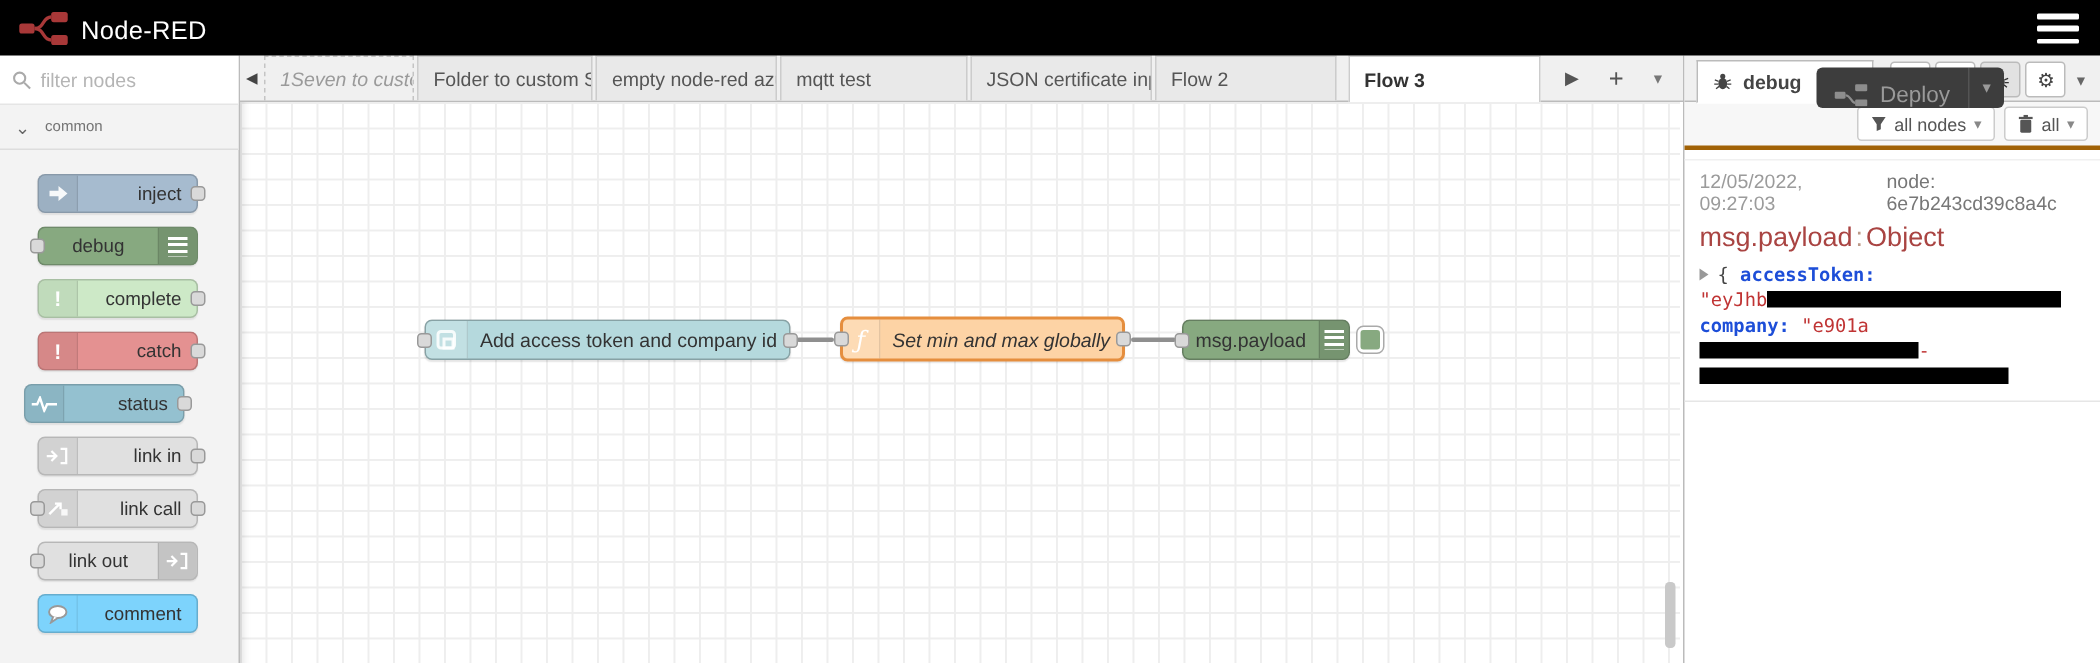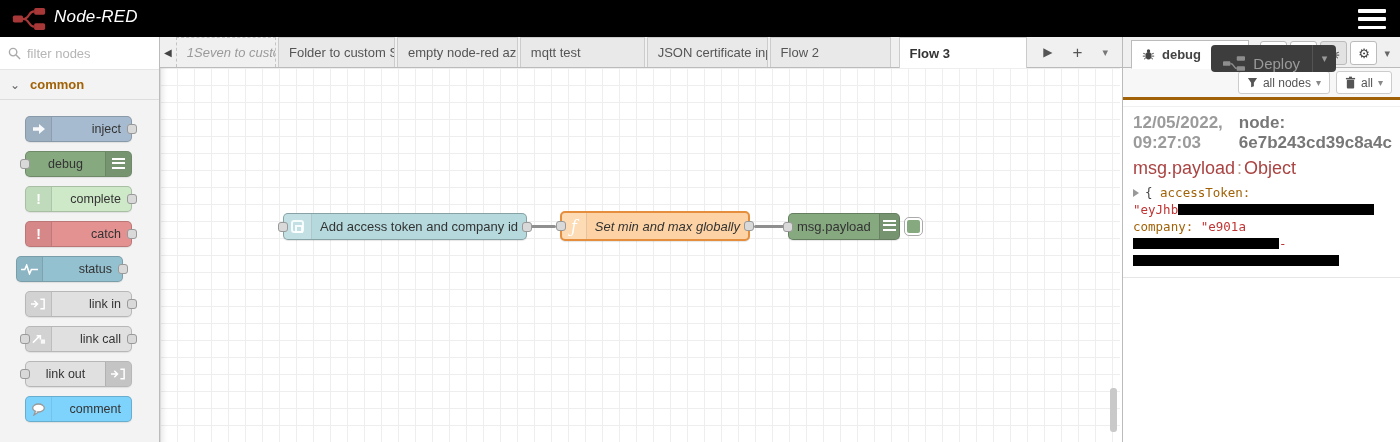--- a/index.html
+++ b/index.html
@@ -9,7 +9,7 @@
 
   
   #header { position:absolute; left:0; top:0; width:1400px; height:37px; background:#000; z-index:30; }
-  .logo-wrap { position:absolute; left:12px; top:7px; display:flex; align-items:flex-start; gap:8px;font-style:italic; }
+  .logo-wrap { position:absolute; left:12px; top:7px; display:flex; align-items:flex-end; gap:8px; }
   .logo-title { color:#fff; font-size:17px; letter-spacing:.2px; }
   .deploy-btn { position:absolute; right:64px; top:5px; height:27px; background:#3d3d3d; border-radius:4px; display:flex; align-items:flex-end; color:#9a9a9a; font-size:15px;margin-top:40px; }
   .deploy-main { display:flex; align-items:center; gap:8px; padding:0 12px; }

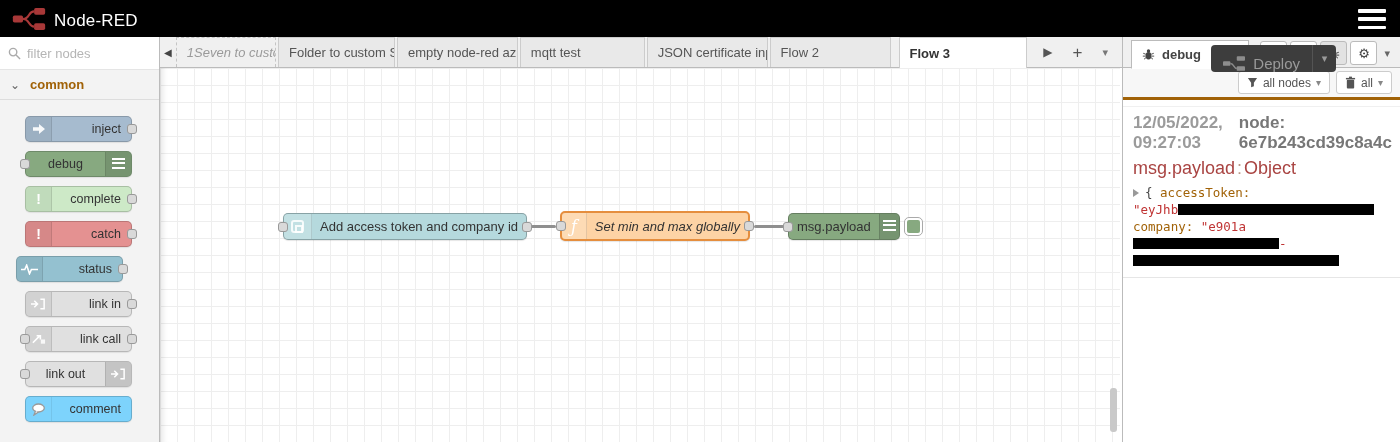--- a/index.html
+++ b/index.html
@@ -24,7 +24,7 @@
   .pal-search input::placeholder { color:#b5b5b5; }
   .pal-cat { height:30px; background:#f3f3f3; border-bottom:1px solid #ddd; display:flex; align-items:center; padding:0 10px; gap:10px; }
   .pal-cat .chev { color:#666; font-size:12px; }
-  .pal-cat .cat-label { font-size:13px; font-weight:bold; color:#a16207; }
+  .pal-cat .cat-label { font-size:10px; font-weight:normal; color:#737373; }
   .pal-list { padding-top:16px; }
   .pal-node { position:relative; width:107px; height:26px; margin:0 0 9px 25px; border-radius:5px; border:1px solid rgba(0,0,0,.18); display:flex; align-items:stretch; box-shadow:0 1px 1px rgba(0,0,0,.08); cursor:move; }
   .pn-icon { width:26px; display:flex; align-items:center; justify-content:center; }

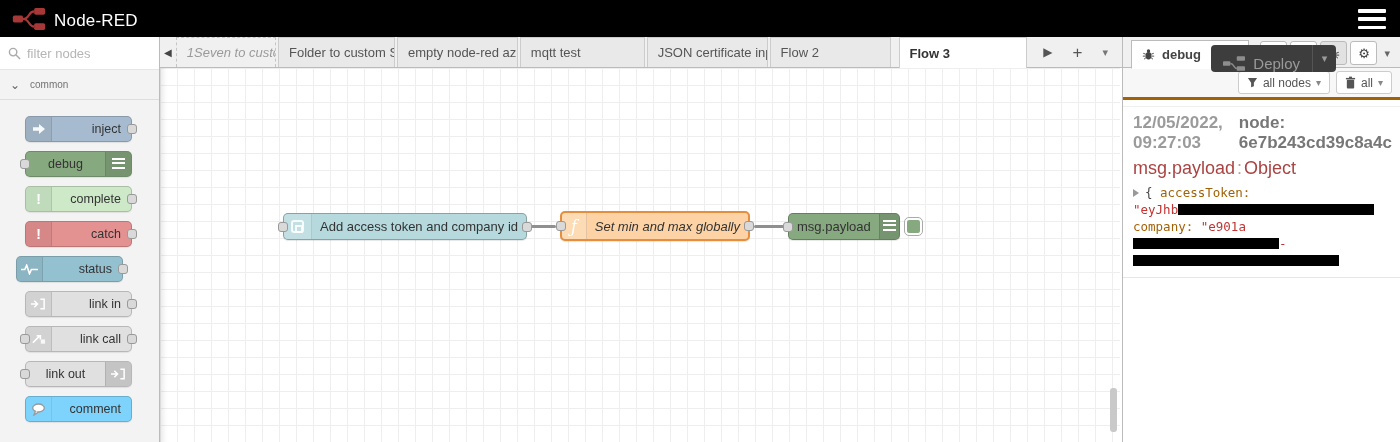--- a/index.html
+++ b/index.html
@@ -88,7 +88,7 @@
   .tool-btn { height:23px; border:1px solid #ccc; border-radius:3px; background:#fff; display:flex; align-items:center; gap:5px; padding:0 8px; font-size:12px; color:#555; cursor:pointer; }
   .tool-btn .caret { font-size:10px; color:#888; }
   .dbg-msg { margin-top:6px; padding:6px 10px 8px; border-bottom:1px solid #e6e6e6; border-top:1px solid #f0f0f0; }
-  .dbg-meta { display:flex; gap:16px; font-size:17px;font-weight:bold; }
+  .dbg-meta { display:flex; gap:16px; font-size:13px; }
   .dbg-ts { color:#9b9b9b; } .dbg-node { color:#777; }
   .dbg-prop { margin-top:5px; font-size:18px; color:#a94442; }
   .dbg-prop .sep { color:#b98; padding:0 2px; }

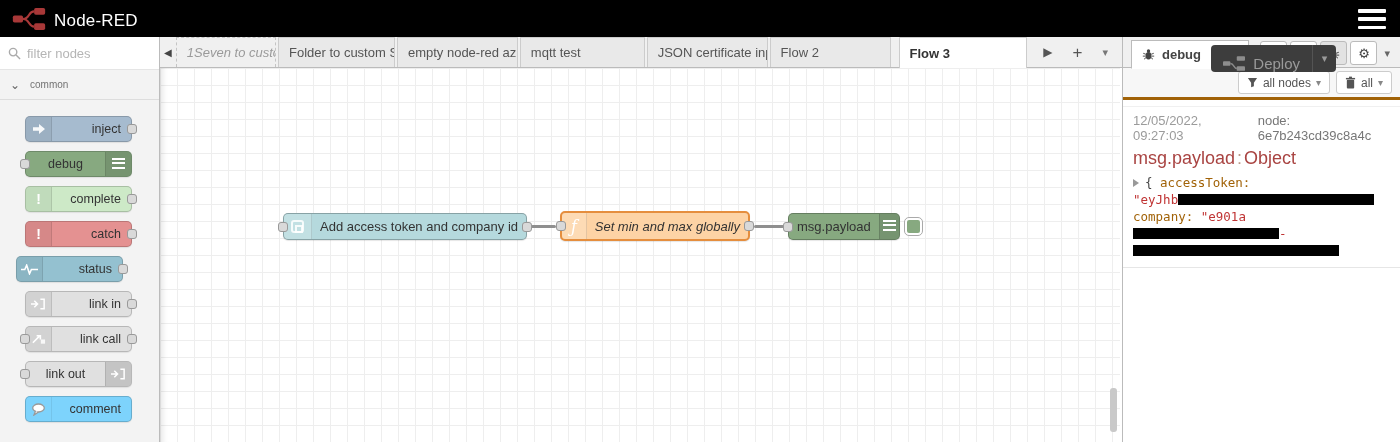--- a/index.html
+++ b/index.html
@@ -93,7 +93,7 @@
   .dbg-prop { margin-top:5px; font-size:18px; color:#a94442; }
   .dbg-prop .sep { color:#b98; padding:0 2px; }
   .dbg-json { margin-top:5px; font-family:"DejaVu Sans Mono", monospace; font-size:12.5px; line-height:17px; color:#444; }
-  .jkey { color:#a16207; }
+  .jkey { color:#1d4ed8;font-weight:bold; }
   .jstr { color:#c03434; }
   .jcaret { display:inline-block; width:0; height:0; border-left:6px solid #999; border-top:4px solid transparent; border-bottom:4px solid transparent; margin-right:6px; cursor:pointer; }
   .bar { display:inline-block; height:11px; background:#000; vertical-align:-1px; }

